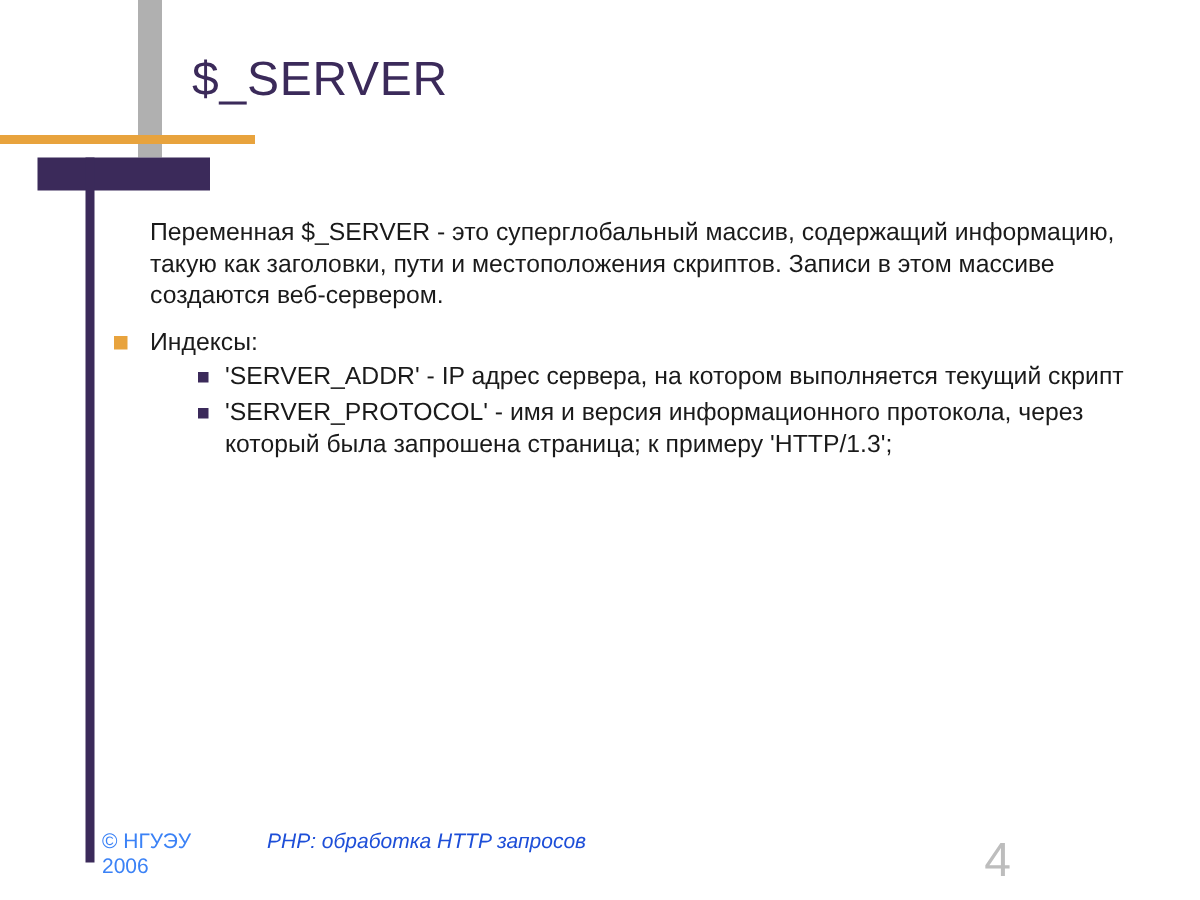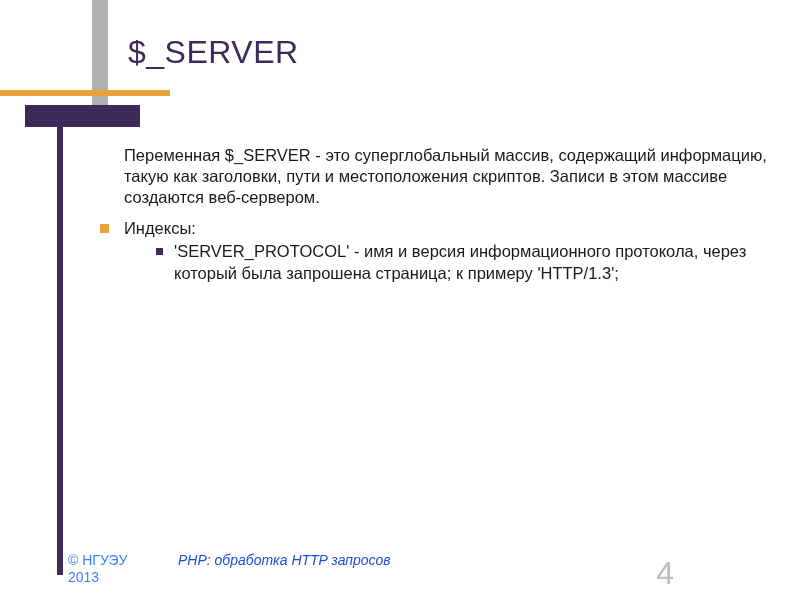--- a/index.html
+++ b/index.html
@@ -60,7 +60,7 @@
   }
   .content {
     position: absolute;
-    left: 80px;
+    left: 56px;
     top: 145px;
     width: 710px;
     font-size: 16.5px;

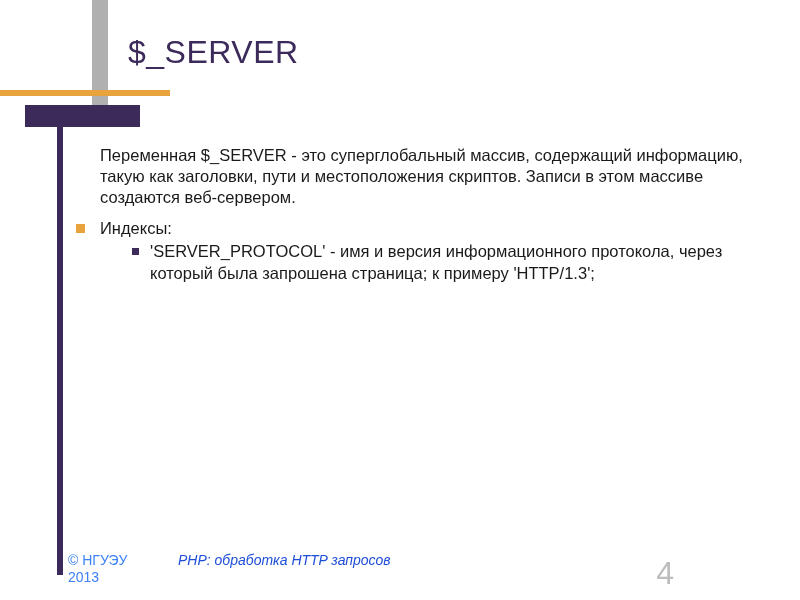--- a/index.html
+++ b/index.html
@@ -150,6 +150,7 @@
       <li>
         <span>Индексы:</span>
         <ul class="lvl2">
+          <li>'SERVER_ADDR'  - IP адрес сервера, на котором выполняется текущий скрипт</li>
           <li>'SERVER_PROTOCOL' - имя и версия информационного протокола, через который была запрошена страница; к примеру 'HTTP/1.3';</li>
         </ul>
       </li>

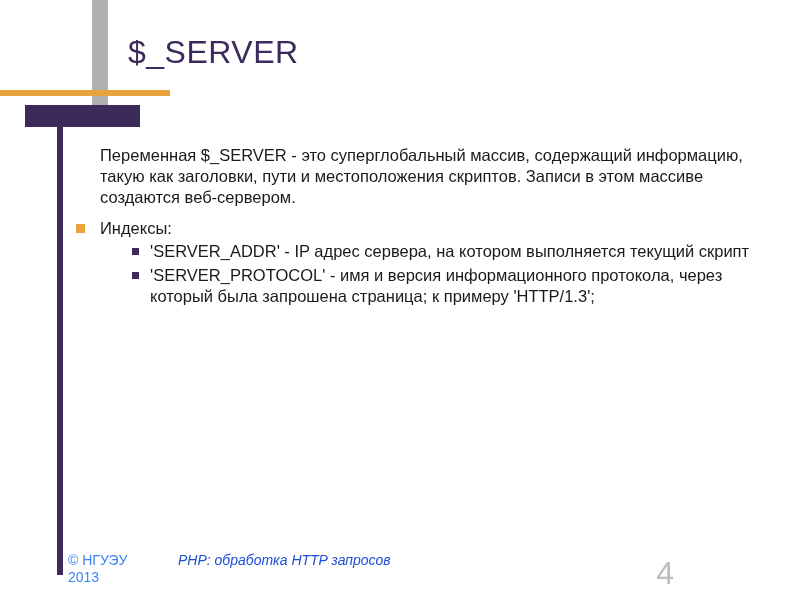--- a/index.html
+++ b/index.html
@@ -159,7 +159,7 @@
 
   <div class="footer-copy">
     <span>© НГУЭУ</span><br>
-    <span>2013</span>
+    <span>2006</span>
   </div>
   <div class="footer-title">PHP: обработка HTTP запросов</div>
   <div class="page-num">4</div>

